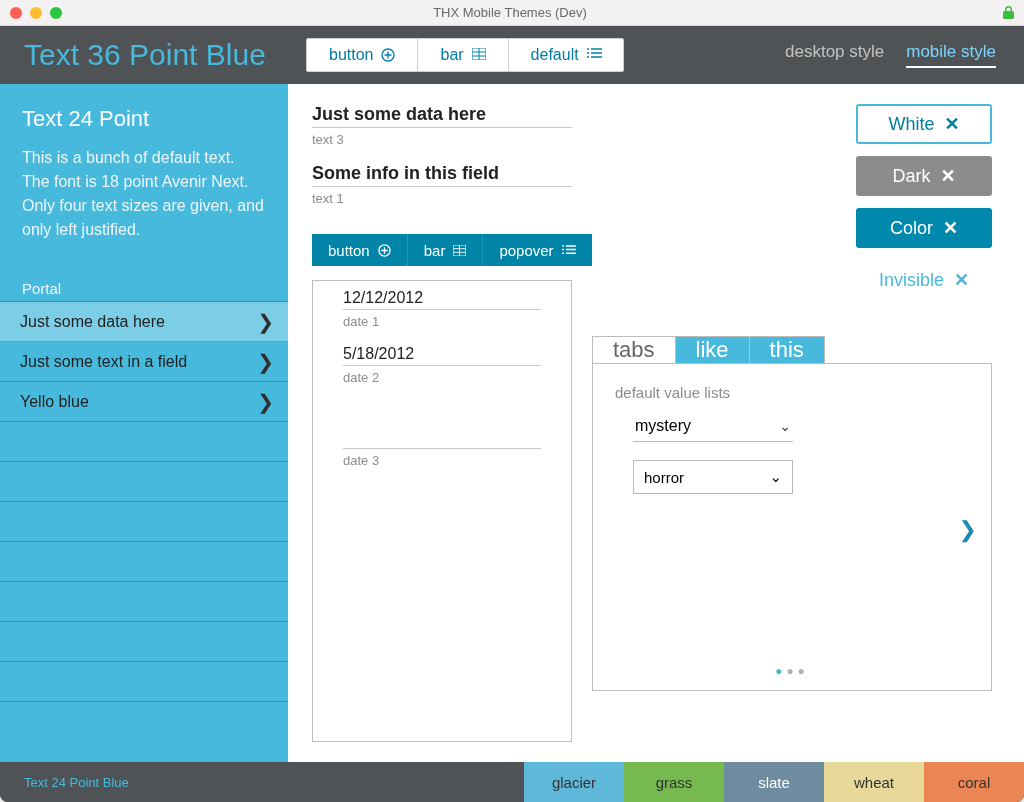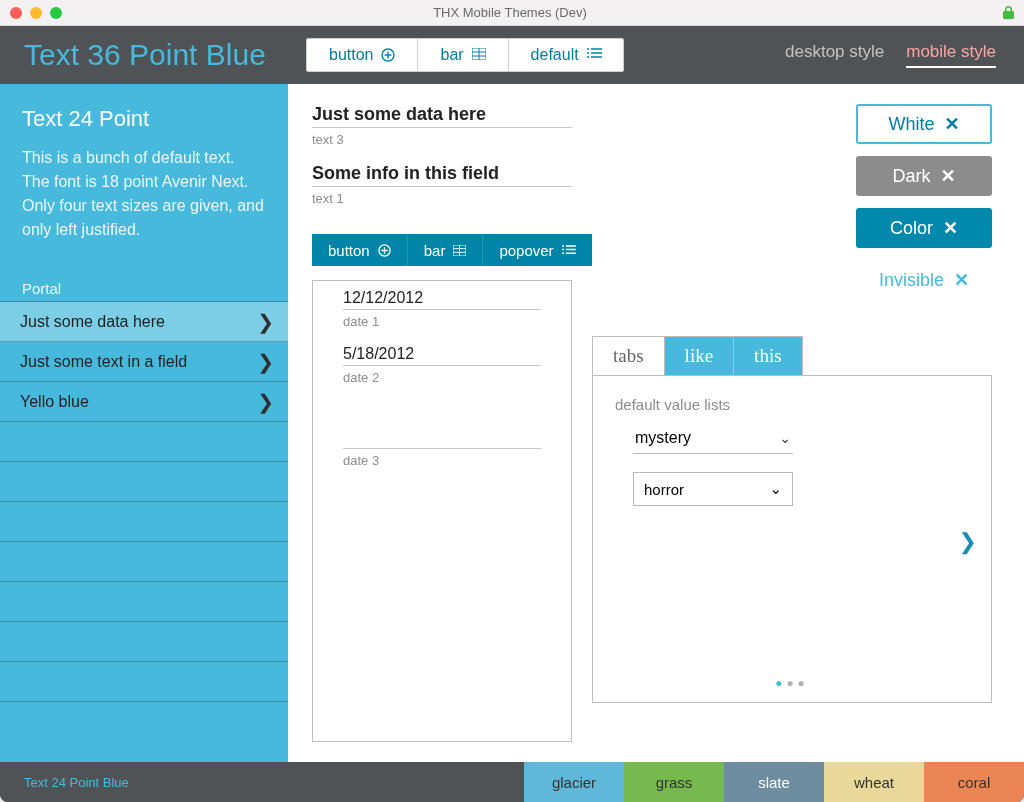--- a/index.html
+++ b/index.html
@@ -48,7 +48,7 @@
   .seg-btn .g-icon { width:14px; height:14px; }
   .toplinks { margin-left:auto; padding-right:28px; display:flex; gap:22px;text-align:right; }
   .toplink { font-size:17px; color:#c2c2c2; padding-bottom:4px; cursor:pointer; }
-  .toplink.active { color:#fca5a5; border-bottom:2px solid #fff; }
+  .toplink.active { color:#7dd3fc; border-bottom:2px solid #fff; }
   .middle { flex:1; display:flex; }
   .sidebar { width:288px; background:var(--blue); color:#fff; display:flex; flex-direction:column; }
   .side-pad { padding:22px 22px 10px 22px; }

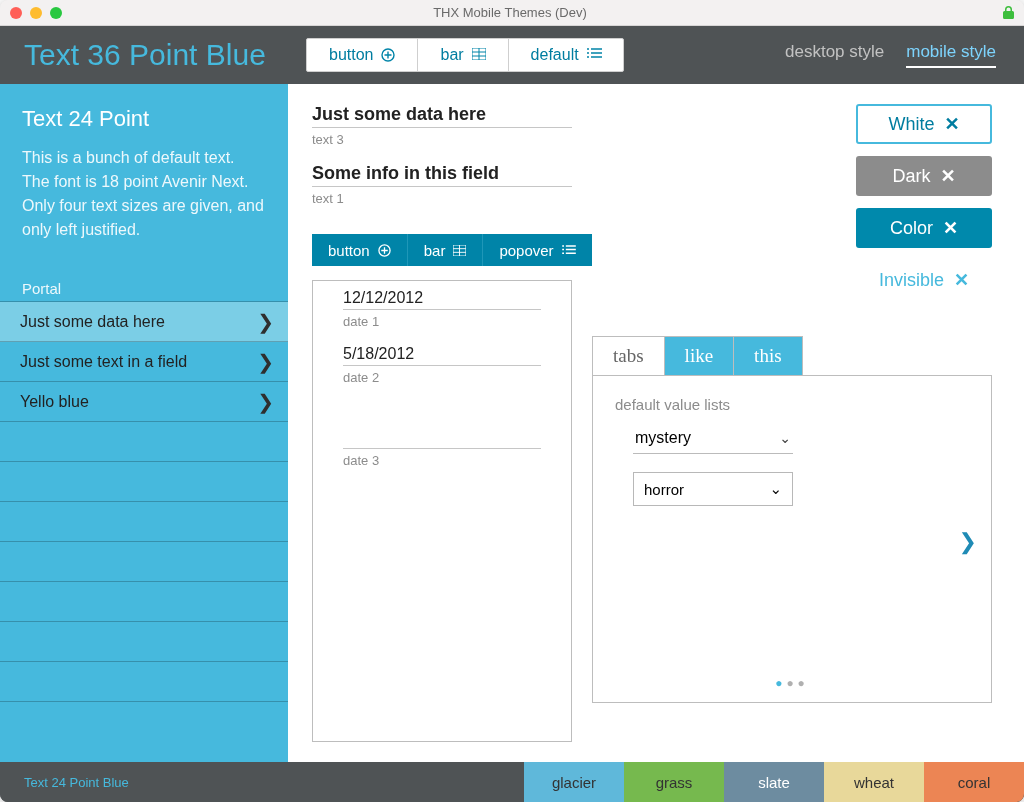--- a/index.html
+++ b/index.html
@@ -93,8 +93,8 @@
   .tabs-area { width:100%; margin-top:24px; }
   .tabrow { display:flex; }
   .tab {
-    padding:8px 20px; font-size:19px; border:1px solid #bdbdbd; border-bottom:none;
-    margin-right:-1px; background:var(--blue); color:#fff; cursor:pointer;font-family:Liberation Serif, serif;
+    padding:0 20px; font-size:22px; border:1px solid #bdbdbd; border-bottom:none;
+    margin-right:-1px; background:var(--blue); color:#fff; cursor:pointer;
   }
   .tab.active { background:#fff; color:#666; }
   .tab-body {

